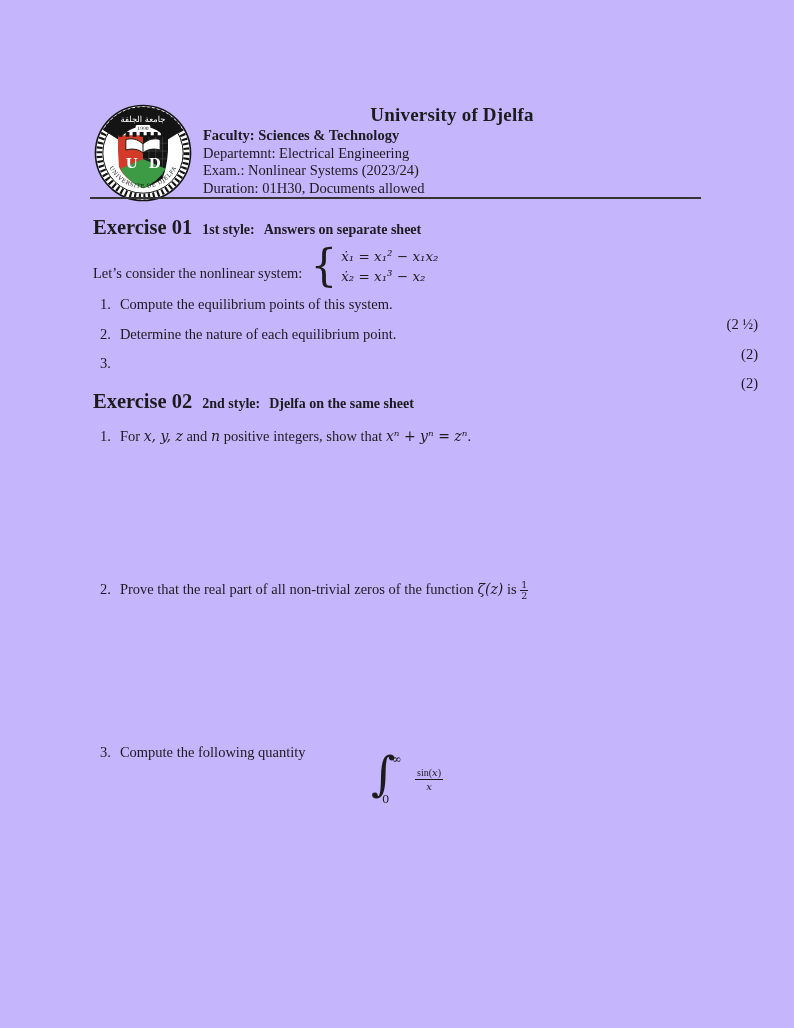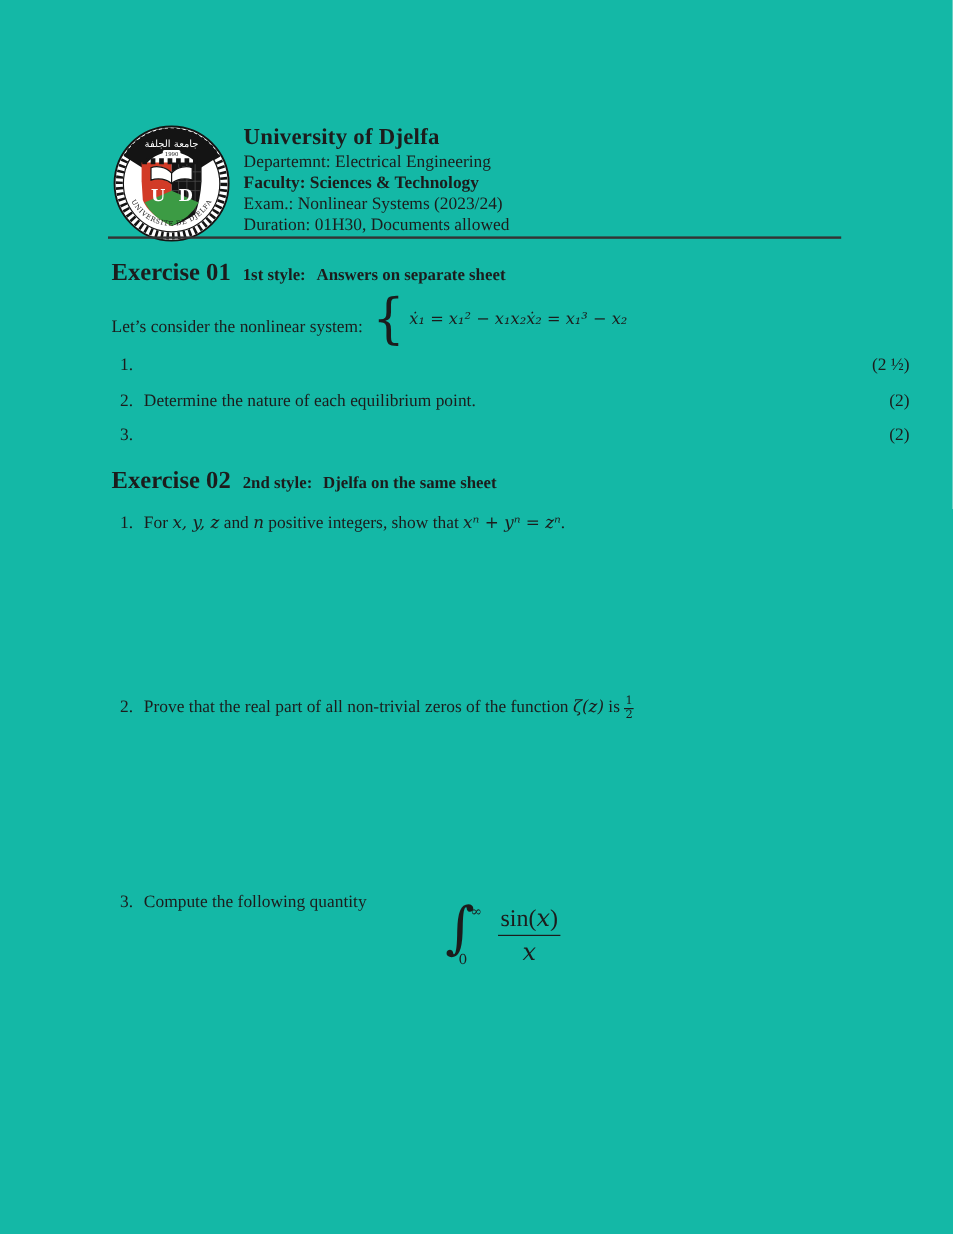--- a/index.html
+++ b/index.html
@@ -6,7 +6,7 @@
   .page{
     position:relative;
     width:794px;height:1028px;
-    background:#14b8a6;
+    background:#c4b5fd;
     font-family:"Liberation Serif", serif;
     color:#1c1c1c;
     overflow:hidden;

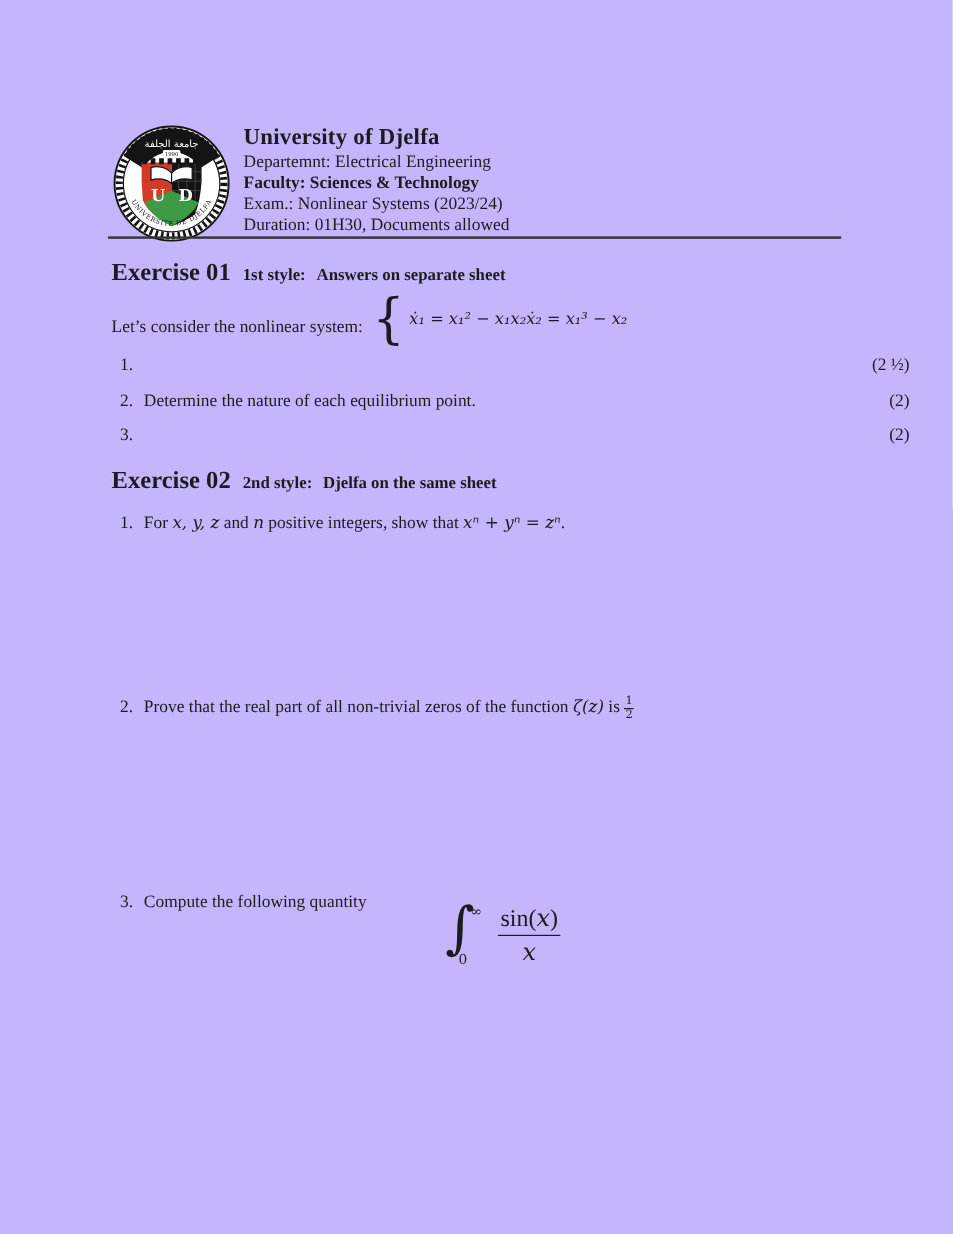--- a/index.html
+++ b/index.html
@@ -14,7 +14,7 @@
   
   .logo{position:absolute;left:94px;top:104px;width:98px;height:98px;}
   .hdr-text{position:absolute;left:203px;top:103px;width:498px;}
-  .hdr-title{font-size:19px;font-weight:bold;line-height:24px;letter-spacing:.2px;}
+  .hdr-title{font-size:19px;font-weight:bold;text-align:center;line-height:24px;letter-spacing:.2px;}
   .hdr-line{font-size:14.5px;line-height:17.6px;}
   .hdr-line.bold{font-weight:bold;}
   .hdr-rule{position:absolute;left:90px;top:197px;width:611px;height:2px;background:#343434;}

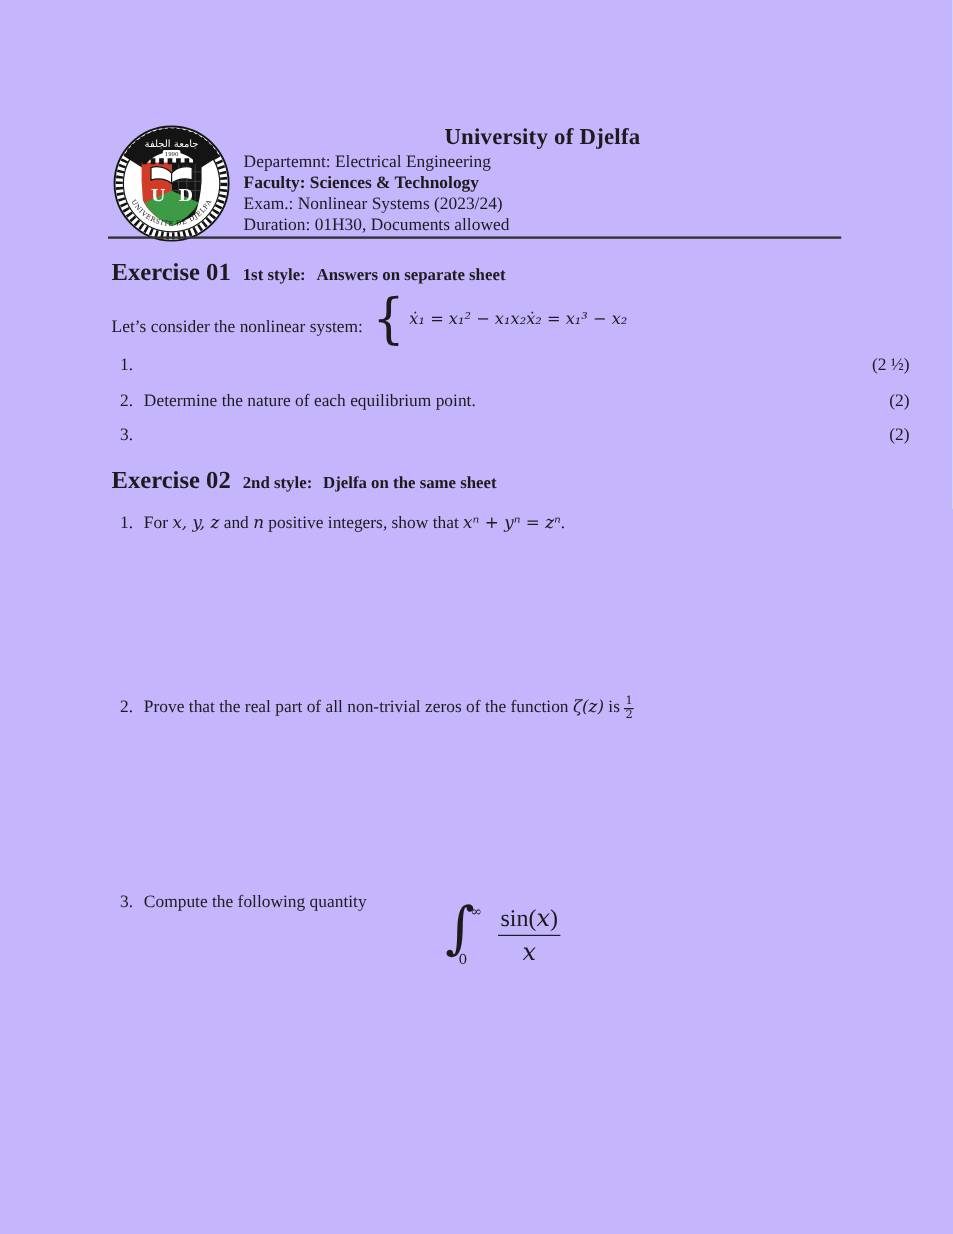--- a/index.html
+++ b/index.html
@@ -97,8 +97,8 @@
 
   <div class="hdr-text">
     <div class="hdr-title">University of Djelfa</div>
+    <div class="hdr-line bold">Faculty: Sciences &amp; Technology</div>
     <div class="hdr-line">Departemnt: Electrical Engineering</div>
-    <div class="hdr-line bold">Faculty: Sciences &amp; Technology</div>
     <div class="hdr-line">Exam.: Nonlinear Systems (2023/24)</div>
     <div class="hdr-line">Duration: 01H30, Documents allowed</div>
   </div>

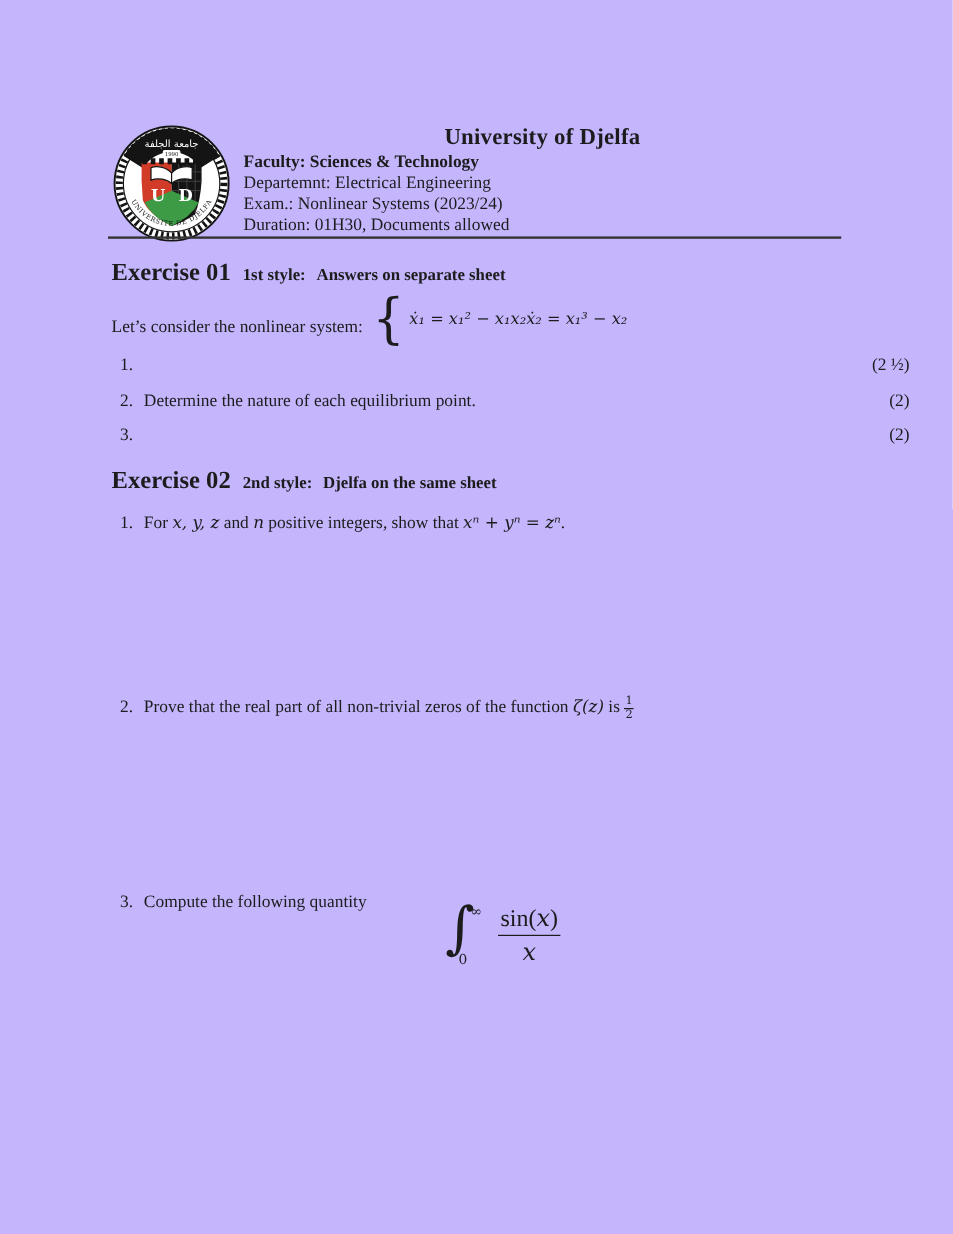--- a/index.html
+++ b/index.html
@@ -27,7 +27,7 @@
   .sys-row{position:absolute;left:93px;top:242px;display:flex;align-items:center;}
   .sys-intro{font-size:14.5px;margin-top:15px;}
   .sys-brace{font-family:"DejaVu Serif",serif;font-size:42px;font-weight:normal;margin:0 4px 0 8px;transform:scaleY(1.08);line-height:48px;}
-  .sys-eqs{display:flex;flex-direction:row;justify-content:center;}
+  .sys-eqs{display:flex;flex-direction:column;justify-content:center;}
   .m{font-family:"DejaVu Serif",serif;font-style:italic;}
   .sys-eq{font-size:13.5px;line-height:20px;}
   

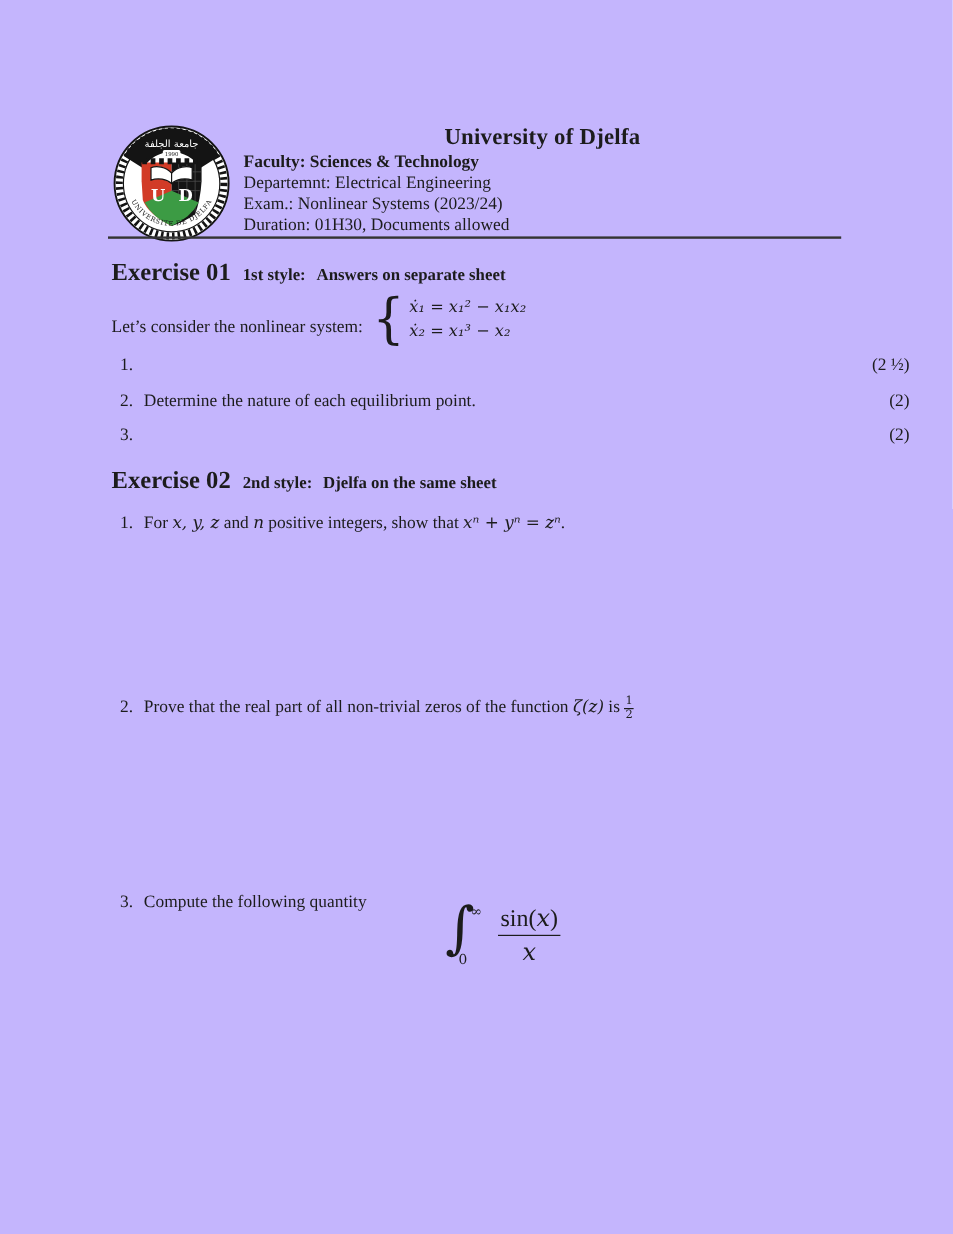--- a/index.html
+++ b/index.html
@@ -121,6 +121,7 @@
 
   <div class="q-row" style="top:295px;">
     <span class="q-num">1.</span>
+    <span class="q-text">Compute the equilibrium points of this system.</span>
     <span class="q-points">(2 ½)</span>
   </div>
   <div class="q-row" style="top:324.5px;">

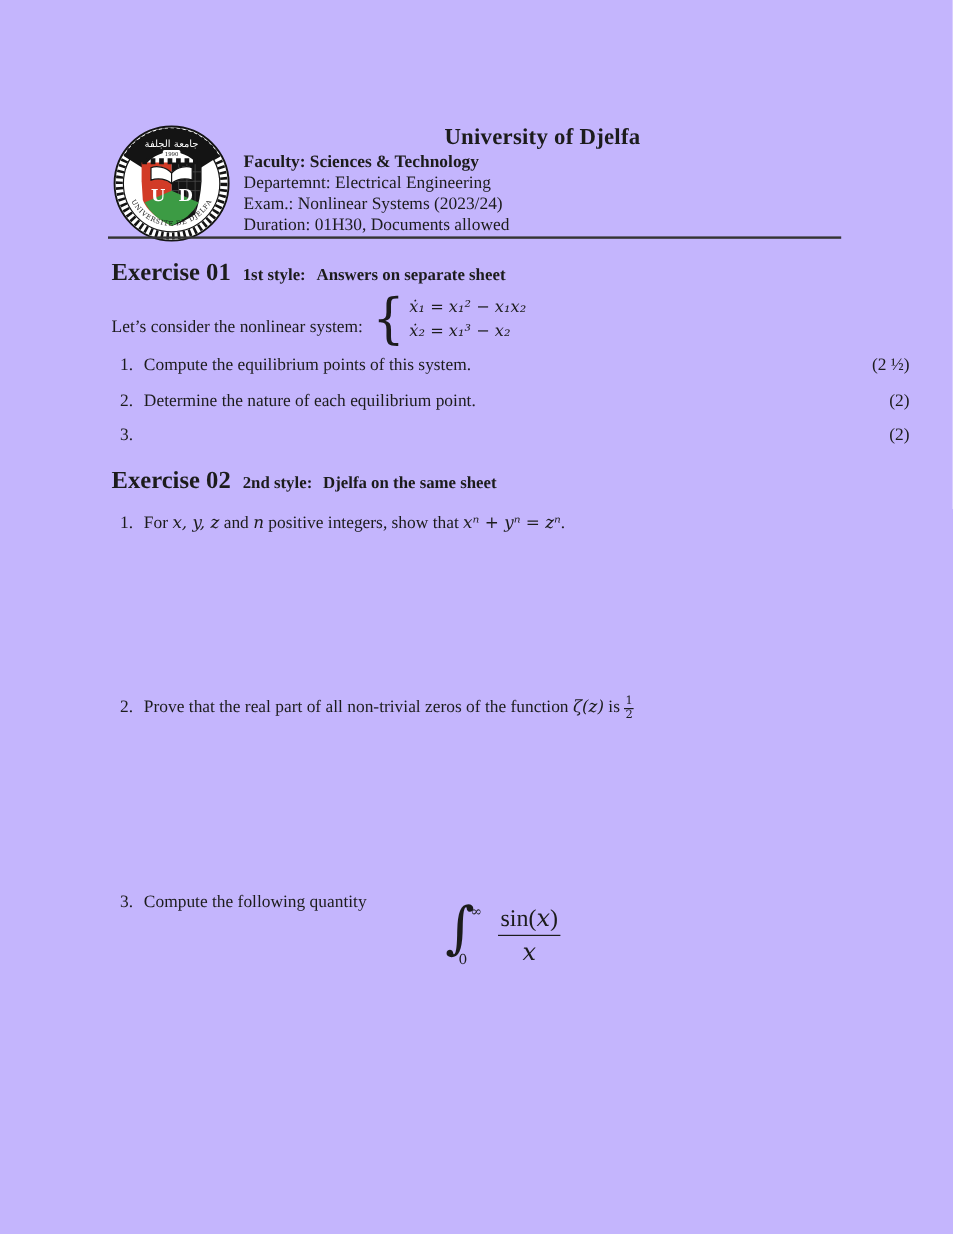--- a/index.html
+++ b/index.html
@@ -33,7 +33,7 @@
   
   .q-row{position:absolute;left:100px;width:658px;display:flex;font-size:14.5px;line-height:19px;}
   .q-num{margin-right:9px;}
-  .q-points{margin-left:auto;text-align:center;white-space:nowrap;}
+  .q-points{margin-left:auto;text-align:center;white-space:nowrap;margin-top:20px;}
   .q-text .m{font-size:14px;text-align:center;}
   
   .sfrac{display:inline-block;text-align:center;font-size:9.5px;line-height:1.1;vertical-align:-5px;font-family:"DejaVu Serif",serif;}

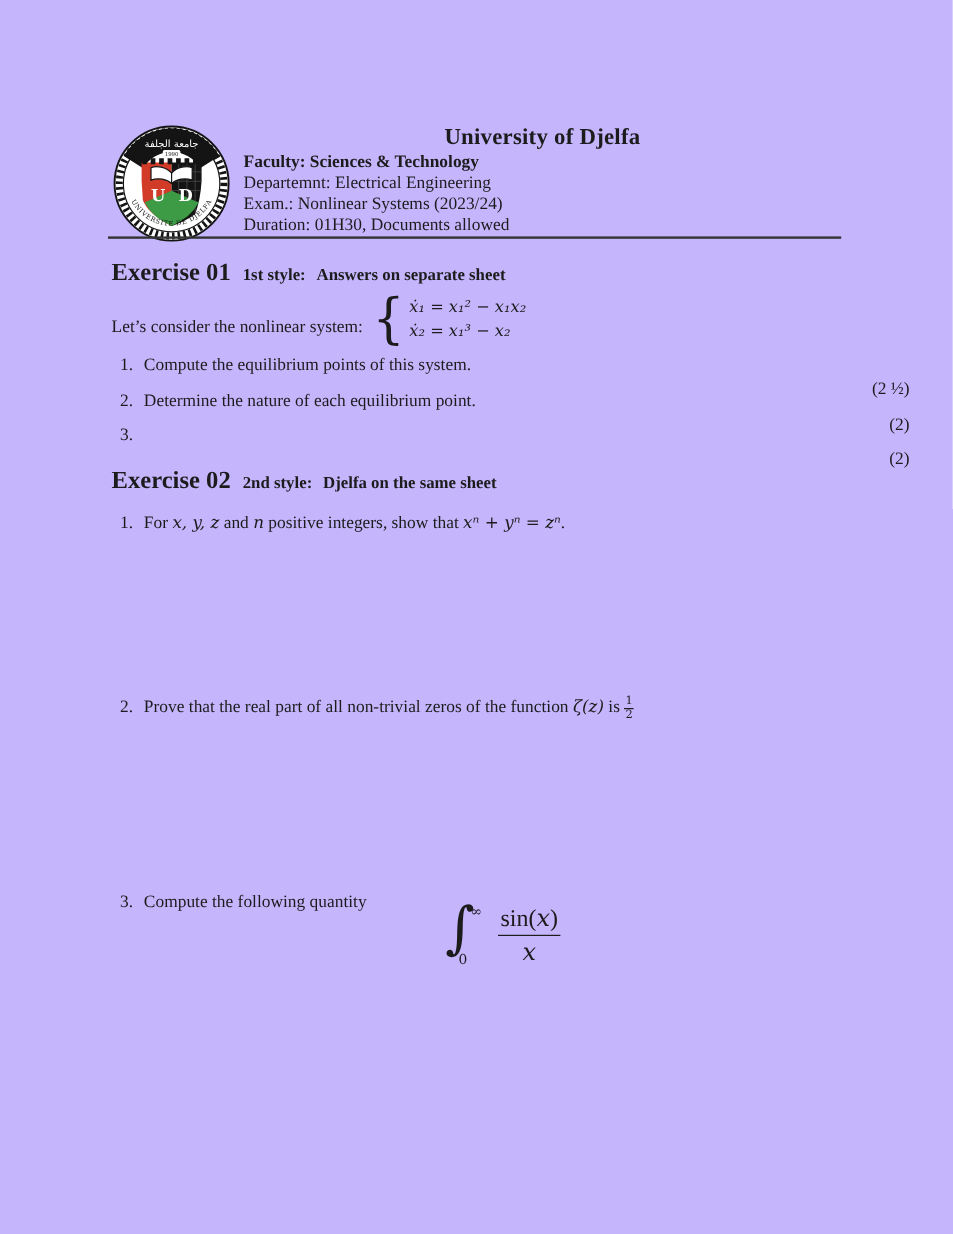--- a/index.html
+++ b/index.html
@@ -45,7 +45,7 @@
   .int-sign{position:absolute;left:0;top:-7px;font-family:"DejaVu Serif",serif;font-size:47px;line-height:60px;}
   .int-upper{position:absolute;left:21px;top:1px;font-family:"DejaVu Serif",serif;font-size:11.5px;}
   .int-lower{position:absolute;left:11px;bottom:1px;font-family:"DejaVu Serif",serif;font-size:11.5px;}
-  .frac{display:inline-block;text-align:center;font-size:20px;margin-left:8px;vertical-align:middle;}
+  .frac{display:inline-block;text-align:center;font-size:10px;margin-left:8px;vertical-align:middle;}
   .frac .num{display:block;border-bottom:1.2px solid #1c1c1c;padding:0 2px 1px 2px;}
   .frac .den{display:block;padding-top:1px;}
   

